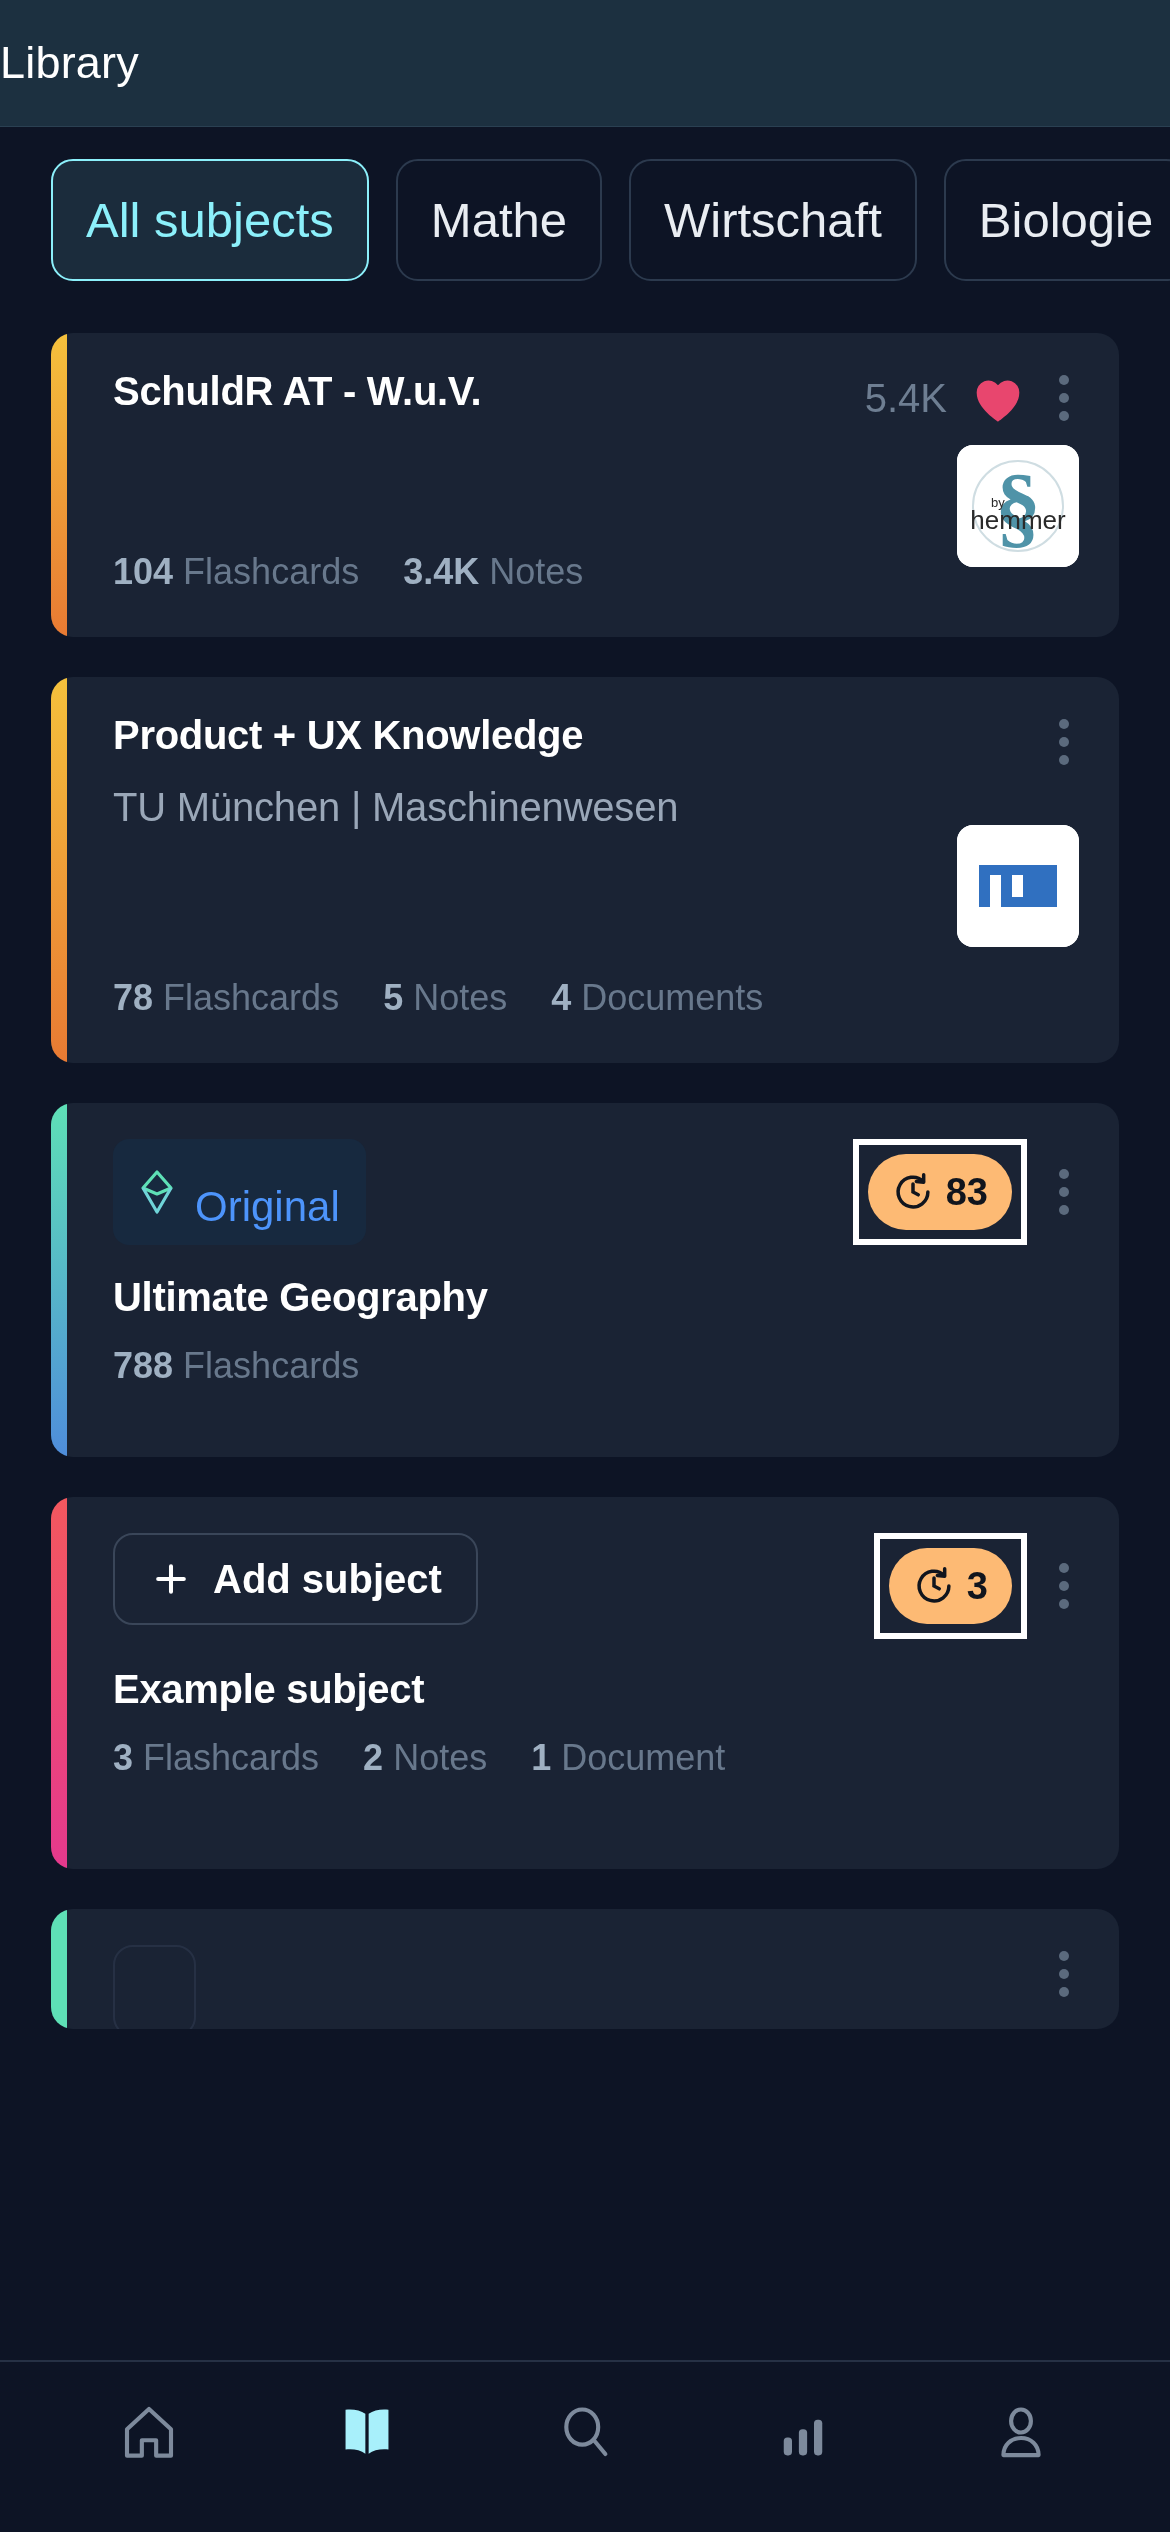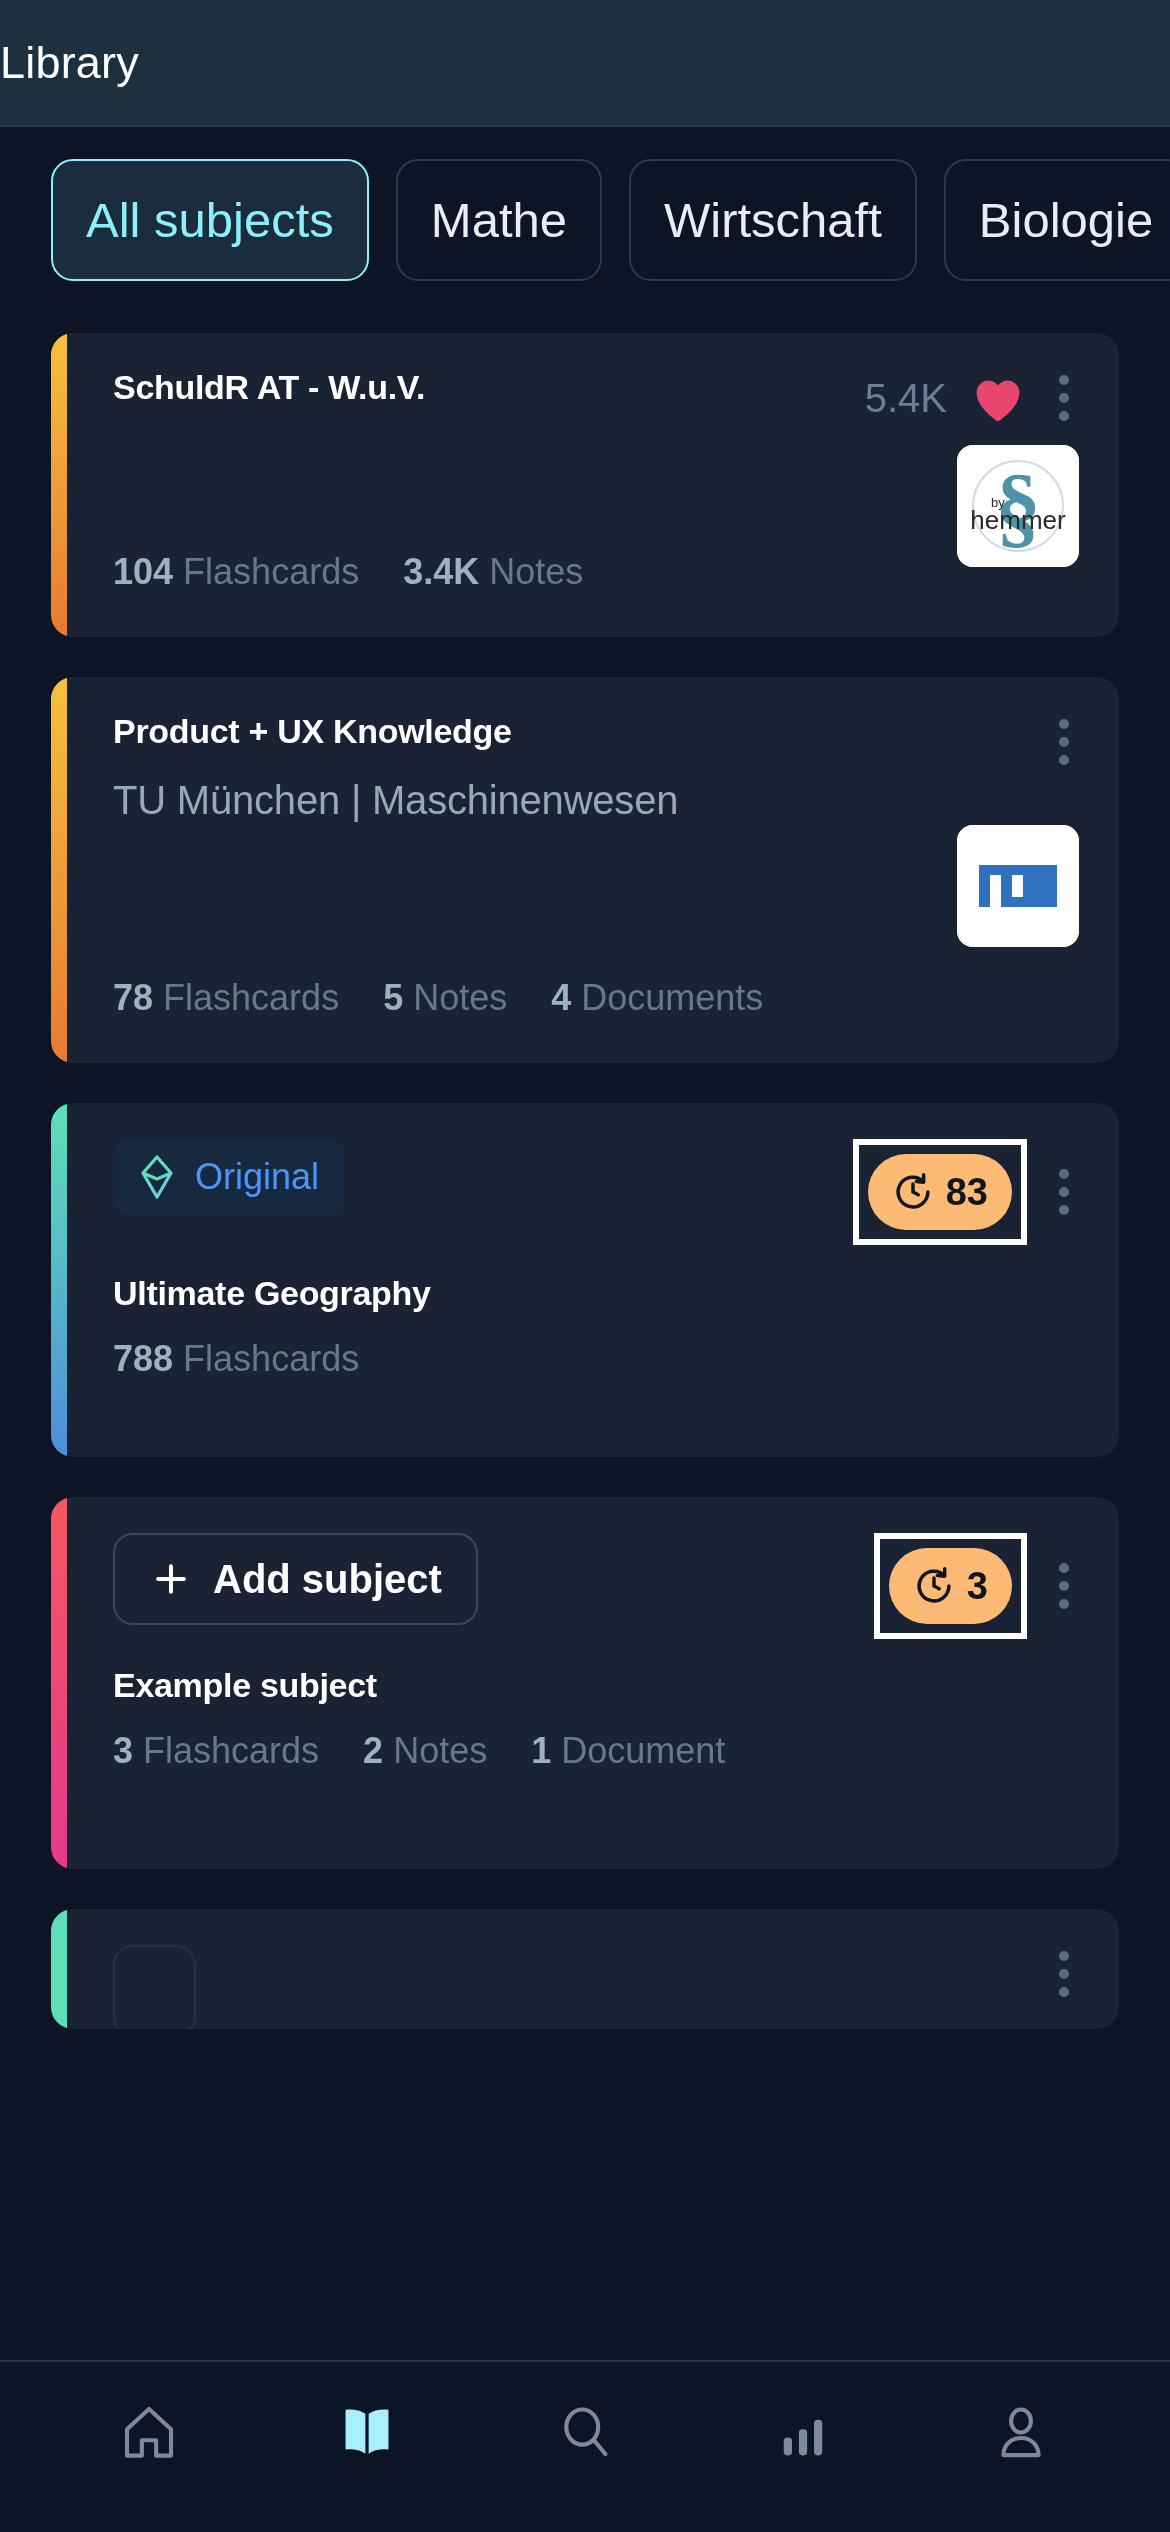--- a/index.html
+++ b/index.html
@@ -81,7 +81,7 @@
 
   .card-top { display:flex; align-items:flex-start; justify-content:space-between; }
   .card-title {
-    font-size:34px; font-weight:700; color:#ffffff; line-height:1.1;
+    font-size:40px; font-weight:700; color:#ffffff; line-height:1.1;
     letter-spacing:-.3px;
   }
   .card-sub { font-size:40px; color:#9aa7b8; margin-top:28px; letter-spacing:-.2px; }

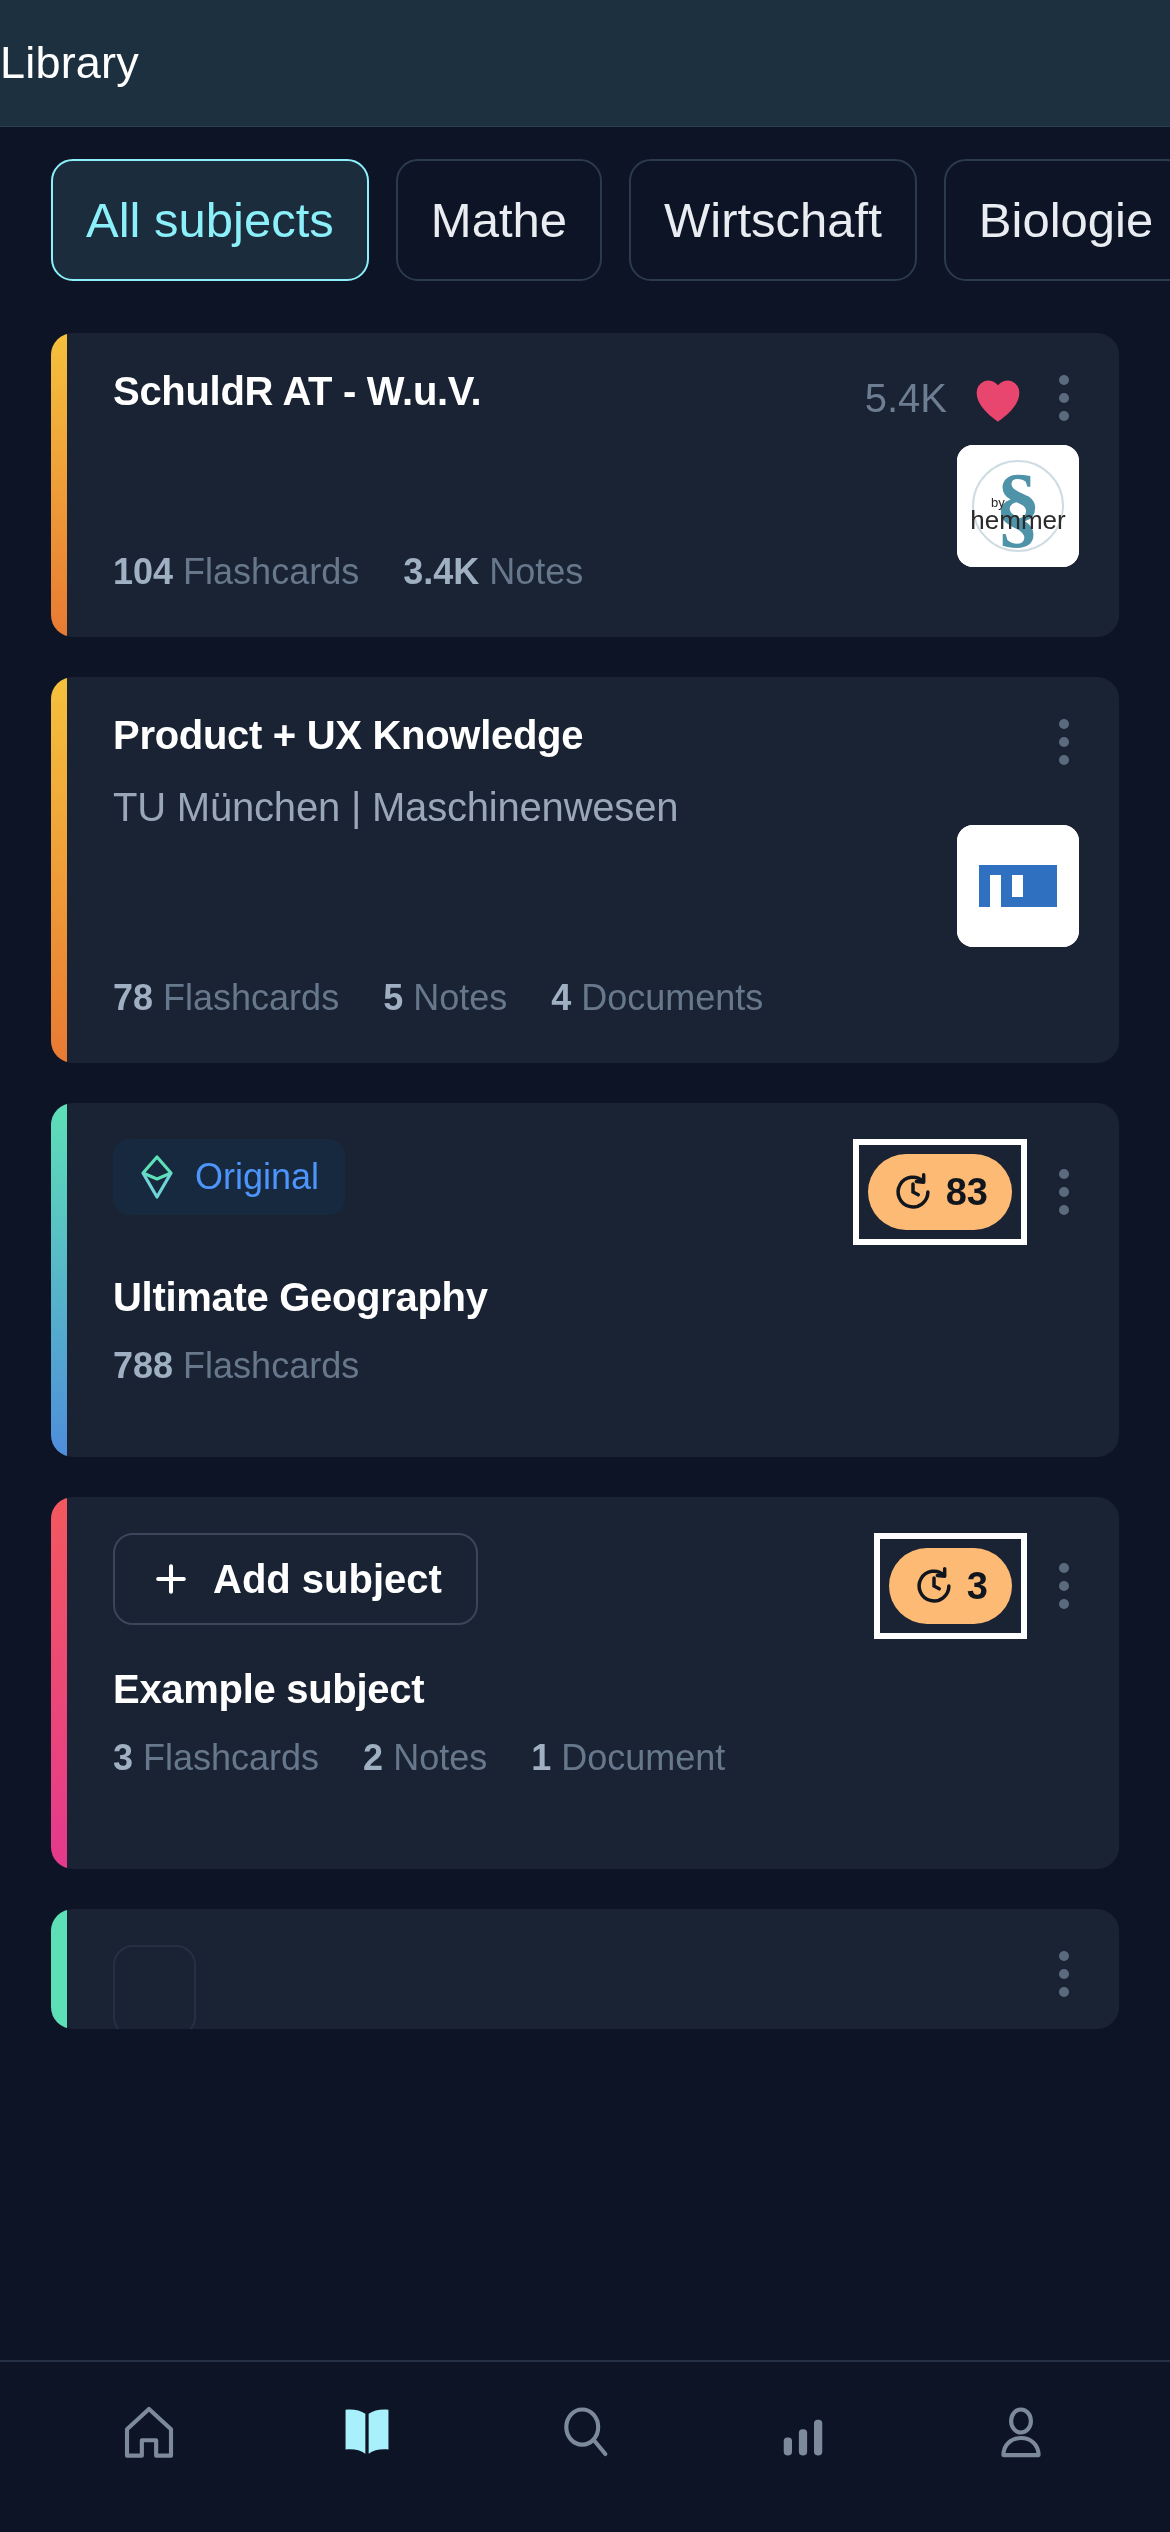--- a/index.html
+++ b/index.html
@@ -106,7 +106,7 @@
     background:#17293f; border-radius:16px;
     padding:14px 26px 14px 20px;
   }
-  .orig-label { color:#4d94fb; font-size:36px; }
+  .orig-label { color:#4d94fb; font-size:42px;margin-top:30px; }
 
   
   .pill-wrap { border:6px solid #ffffff; padding:9px; display:inline-flex; }

